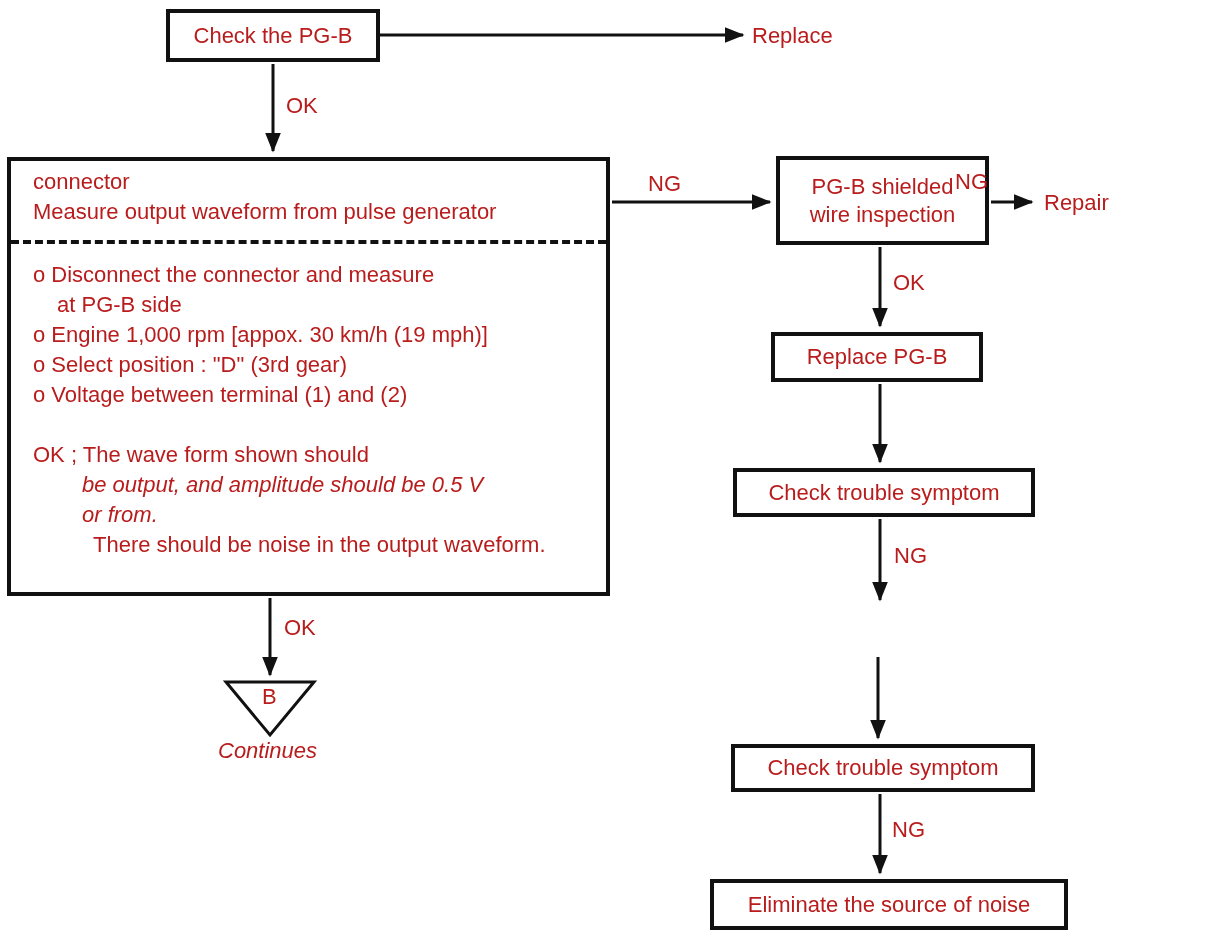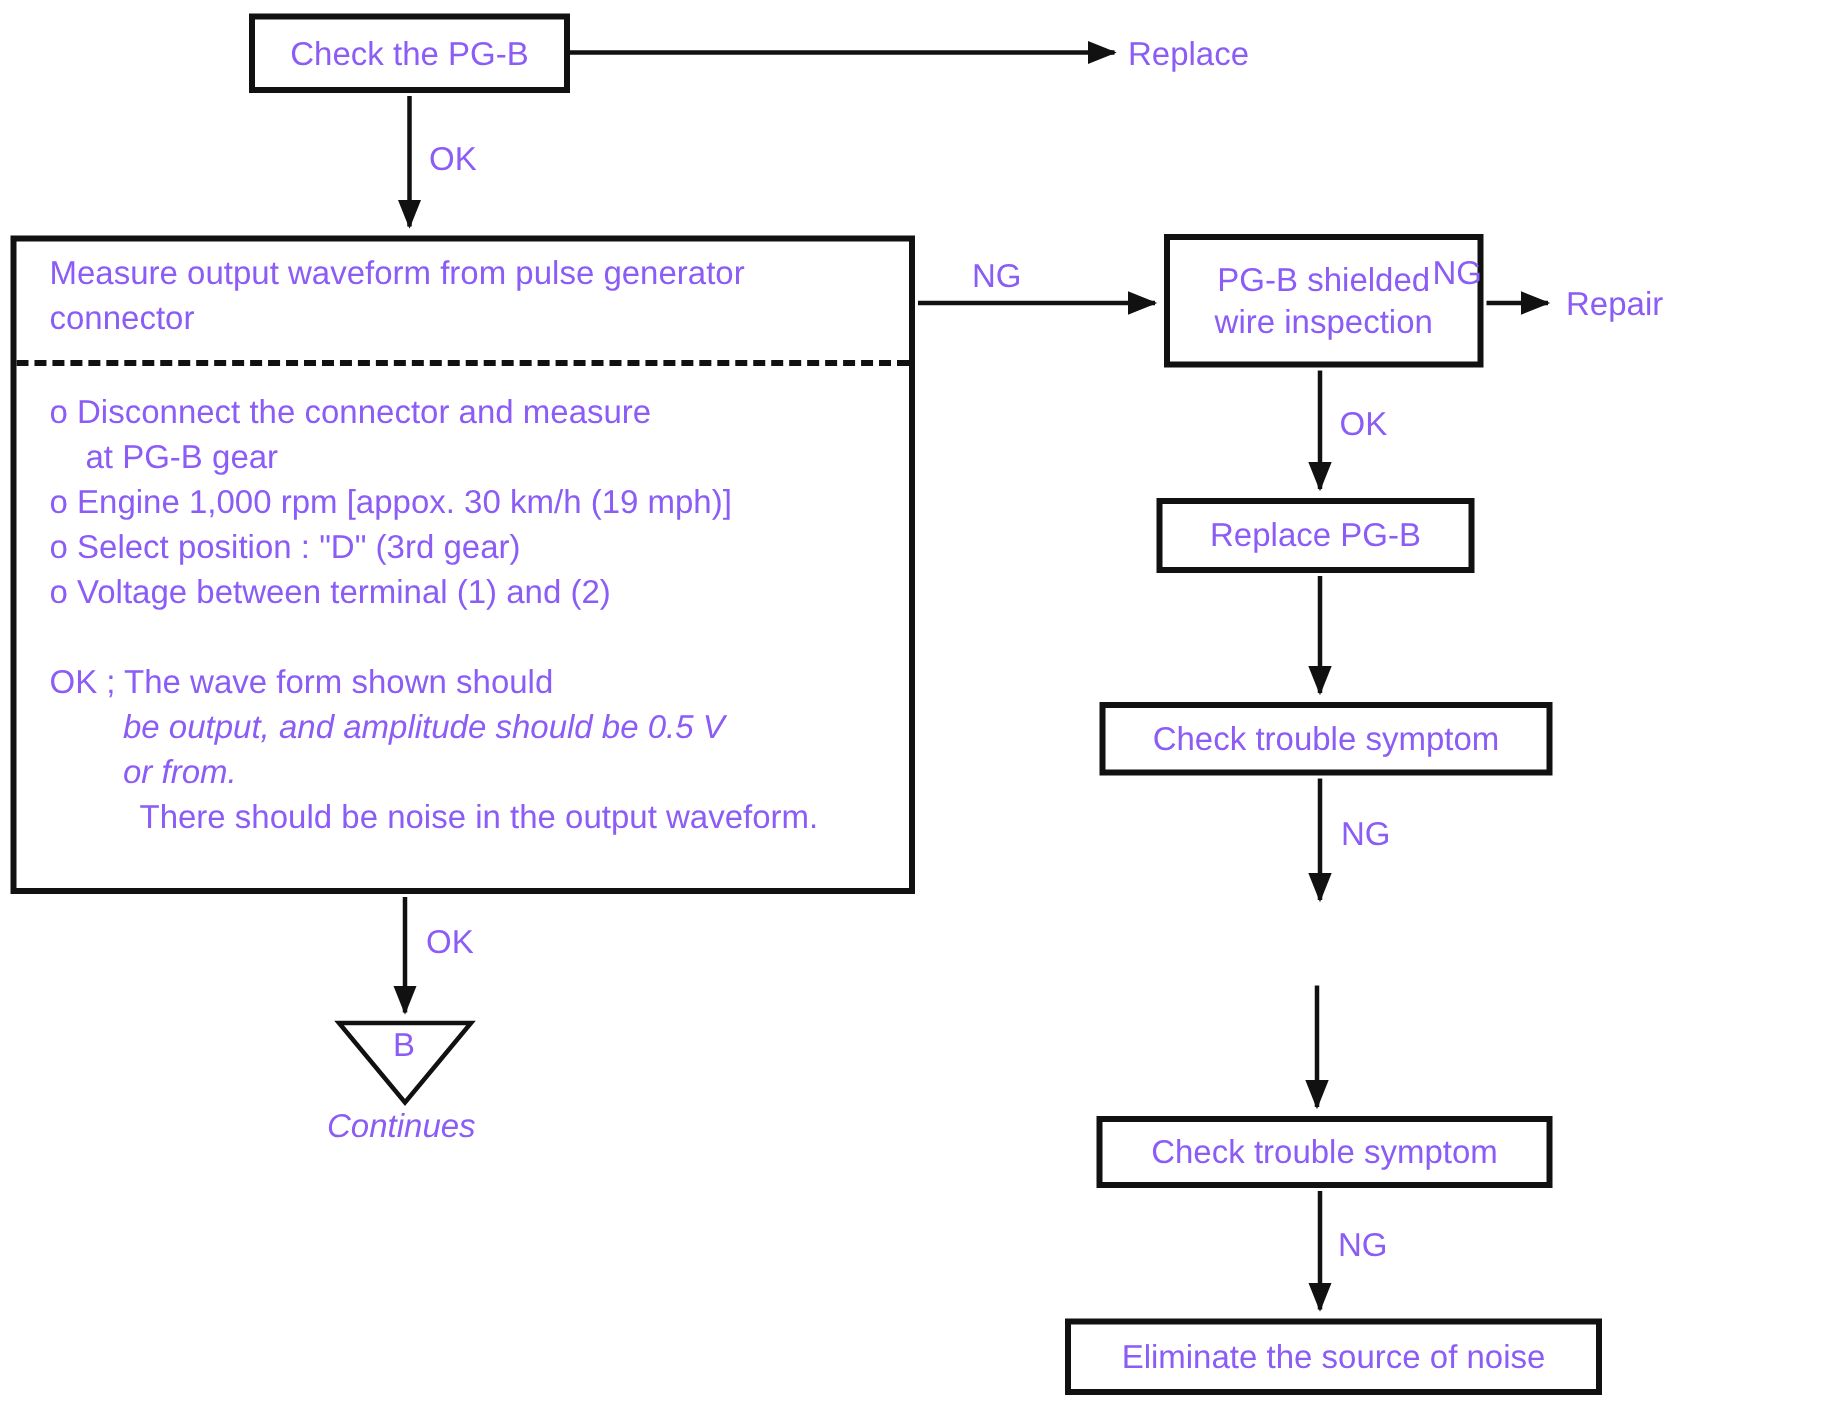--- a/index.html
+++ b/index.html
@@ -5,7 +5,7 @@
   html,body { margin:0; padding:0; background:#ffffff; }
   .canvas {
     position:relative; width:1216px; height:938px; background:#ffffff;
-    font-family:"Liberation Sans", sans-serif; color:#8b5cf6; overflow:hidden;
+    font-family:"Liberation Sans", sans-serif; color:#b91c1c; overflow:hidden;
   }
   .edges { position:absolute; left:0; top:0; width:1216px; height:938px; }
   .node {

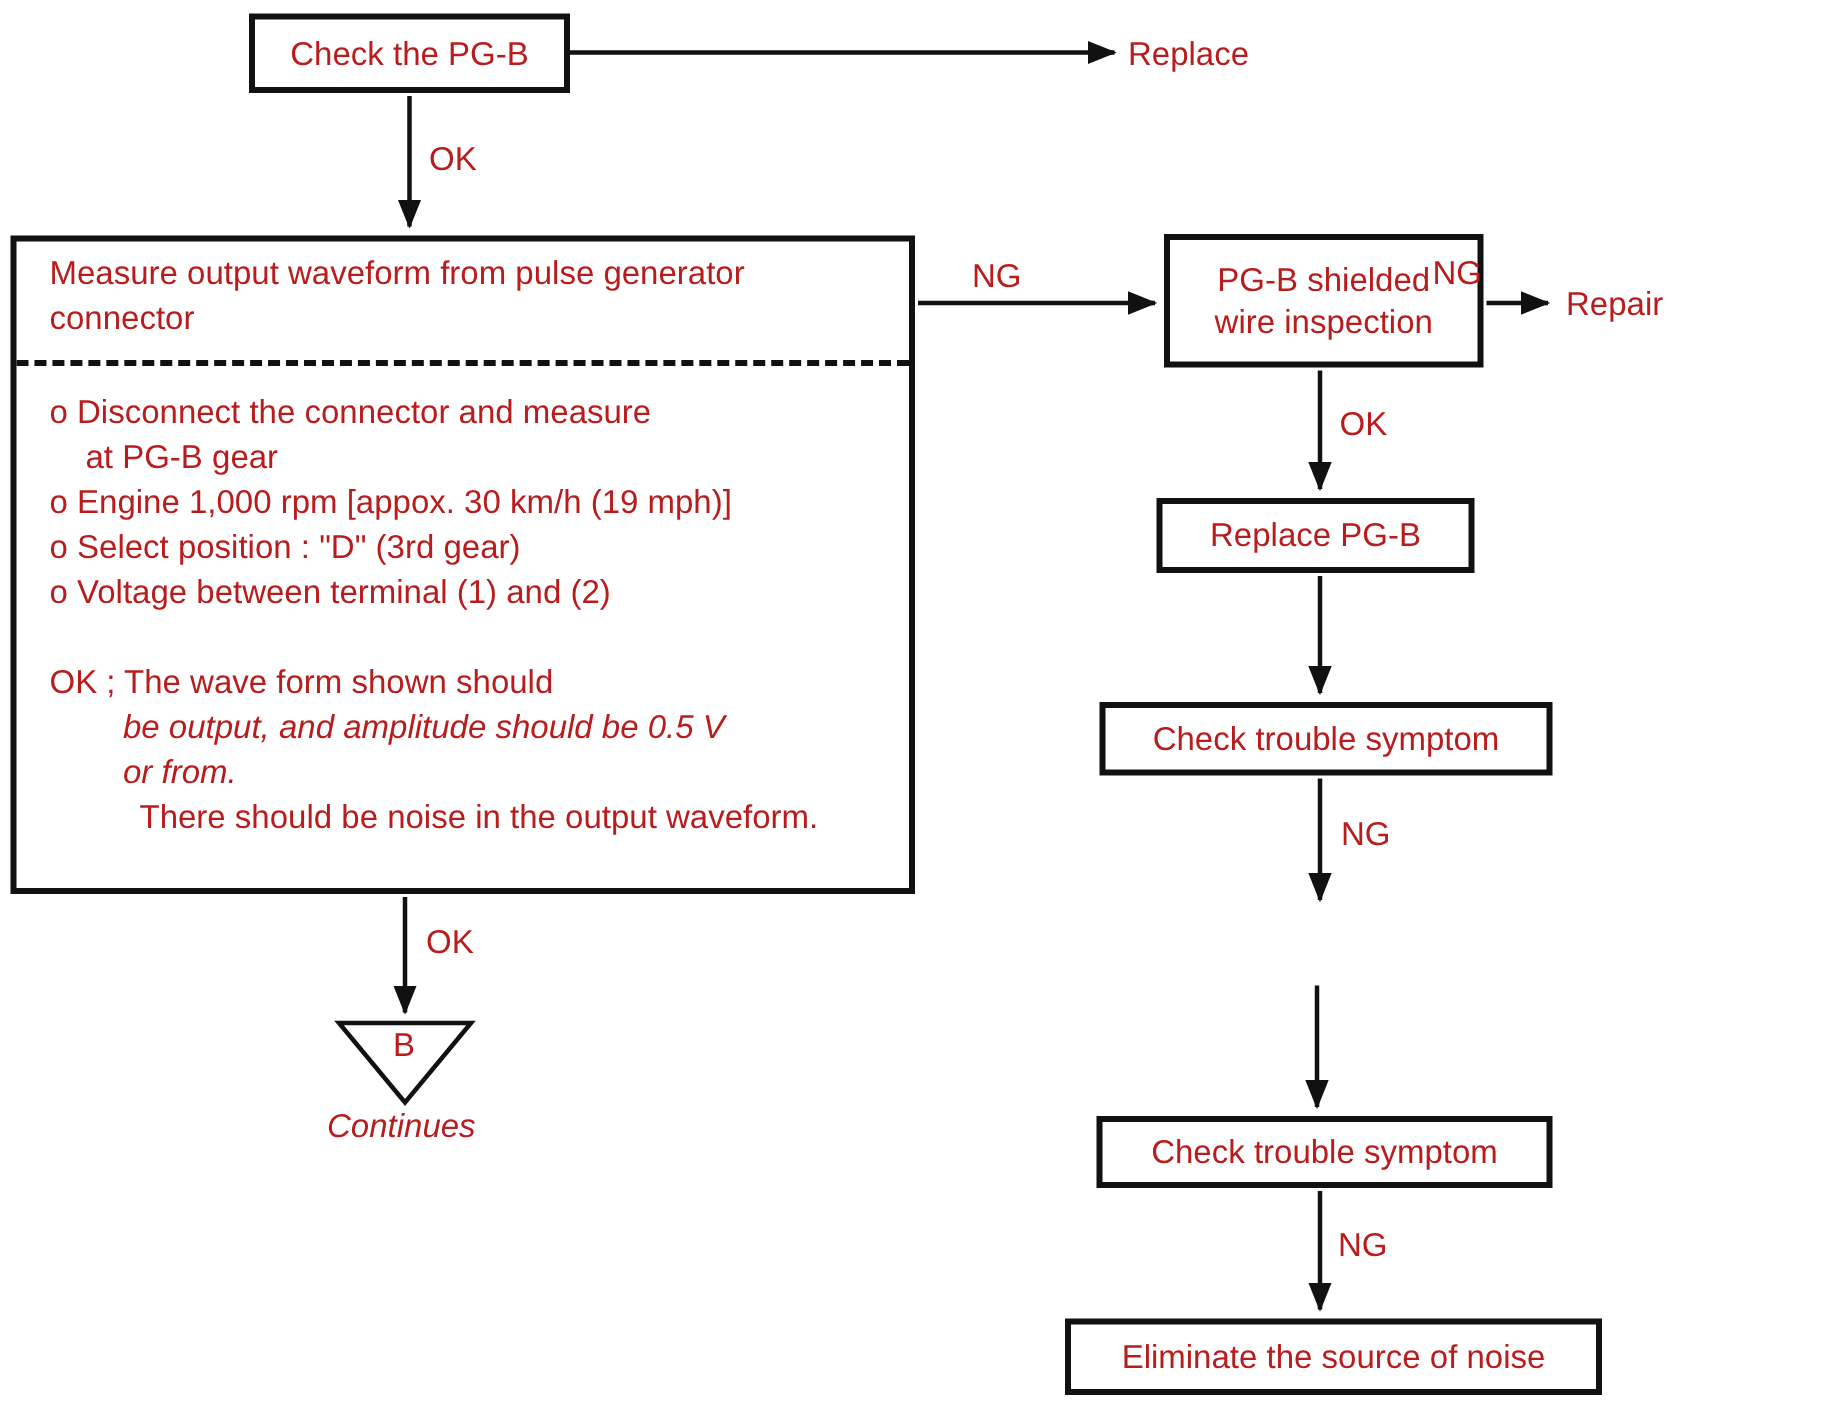--- a/index.html
+++ b/index.html
@@ -64,8 +64,8 @@
   <div class="elabel" style="left:286px; top:94px;">OK</div>
 
   <div class="measure" style="left:7px; top:157px; width:603px; height:439px;">
+    <div class="line">connector</div>
     <div class="line">Measure output waveform from pulse generator</div>
-    <div class="line">connector</div>
     <div class="divider"></div>
     <div class="line">o Disconnect the connector and measure</div>
     <div class="line ind-a">at PG-B gear</div>

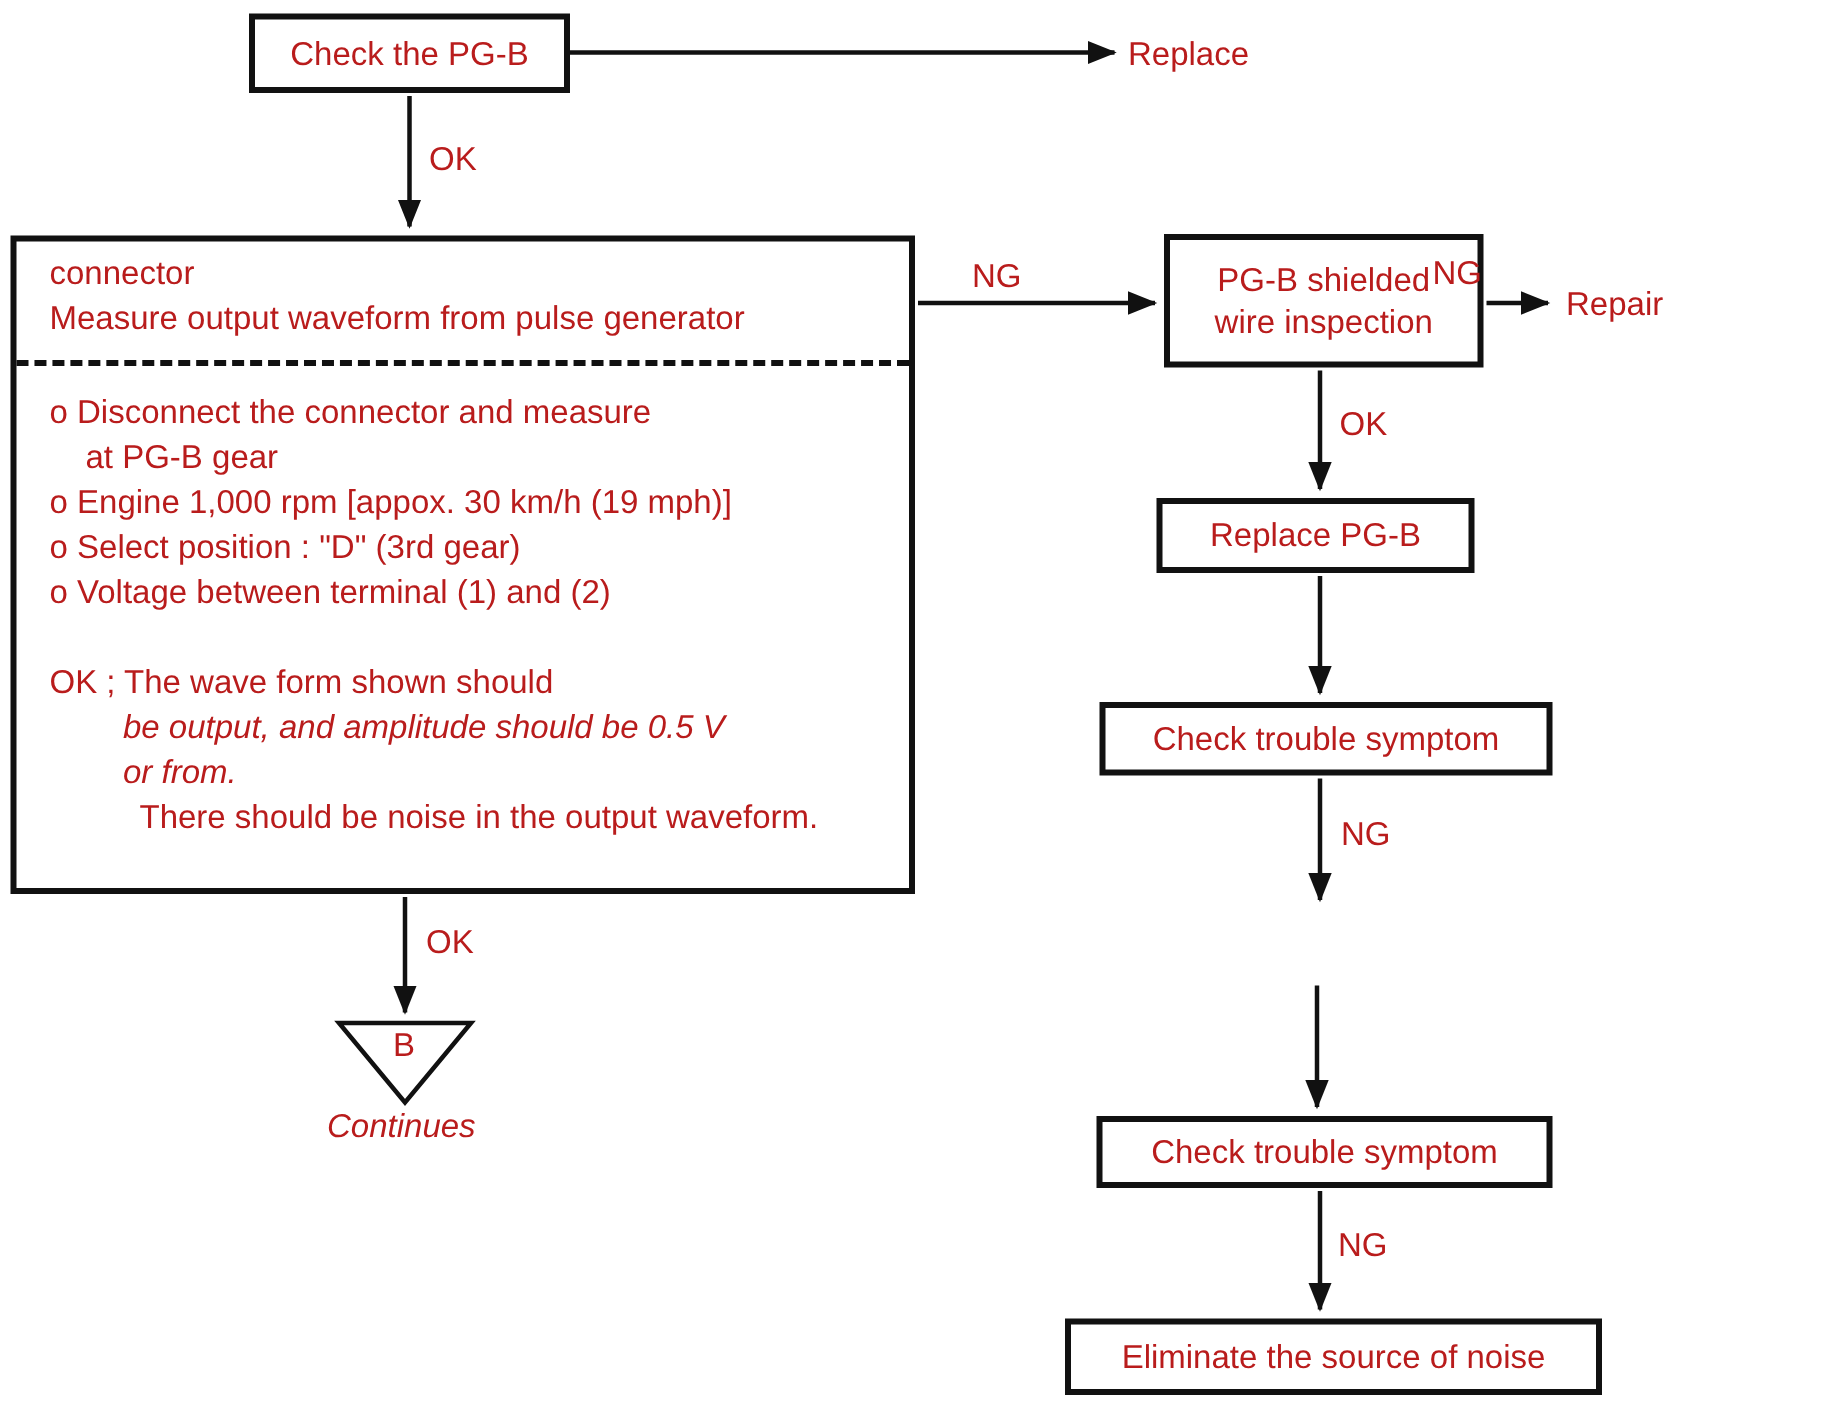--- a/index.html
+++ b/index.html
@@ -68,7 +68,7 @@
     <div class="line">Measure output waveform from pulse generator</div>
     <div class="divider"></div>
     <div class="line">o Disconnect the connector and measure</div>
-    <div class="line ind-a">at PG-B gear</div>
+    <div class="line ind-a">at PG-B side</div>
     <div class="line">o Engine 1,000 rpm [appox. 30 km/h (19 mph)]</div>
     <div class="line">o Select position : "D" (3rd gear)</div>
     <div class="line">o Voltage between terminal (1) and (2)</div>

